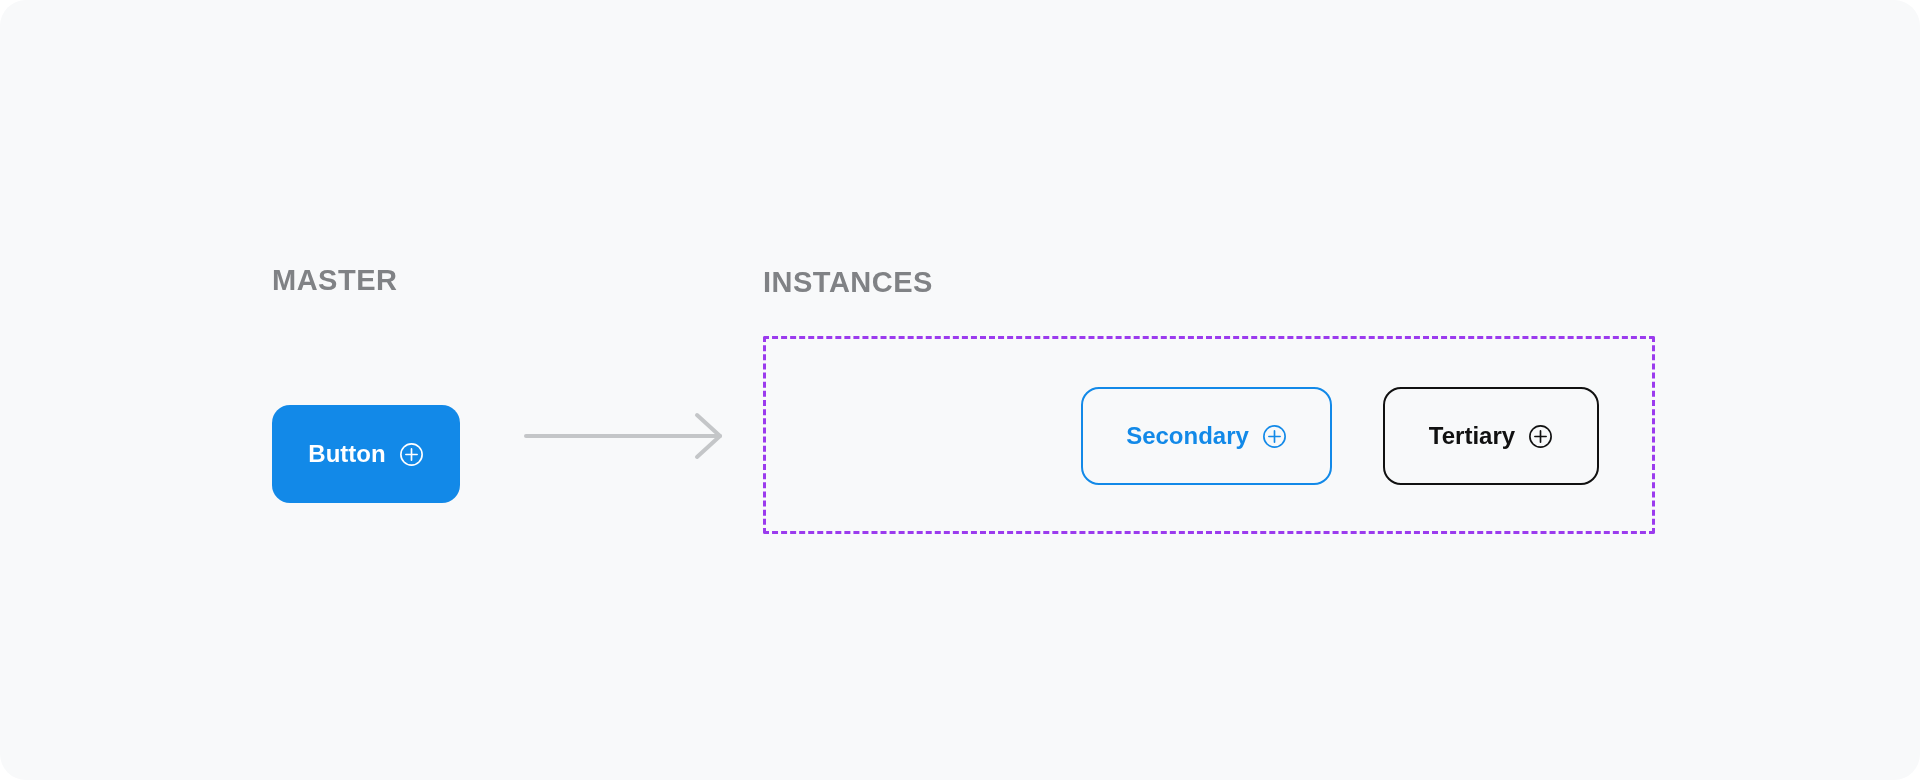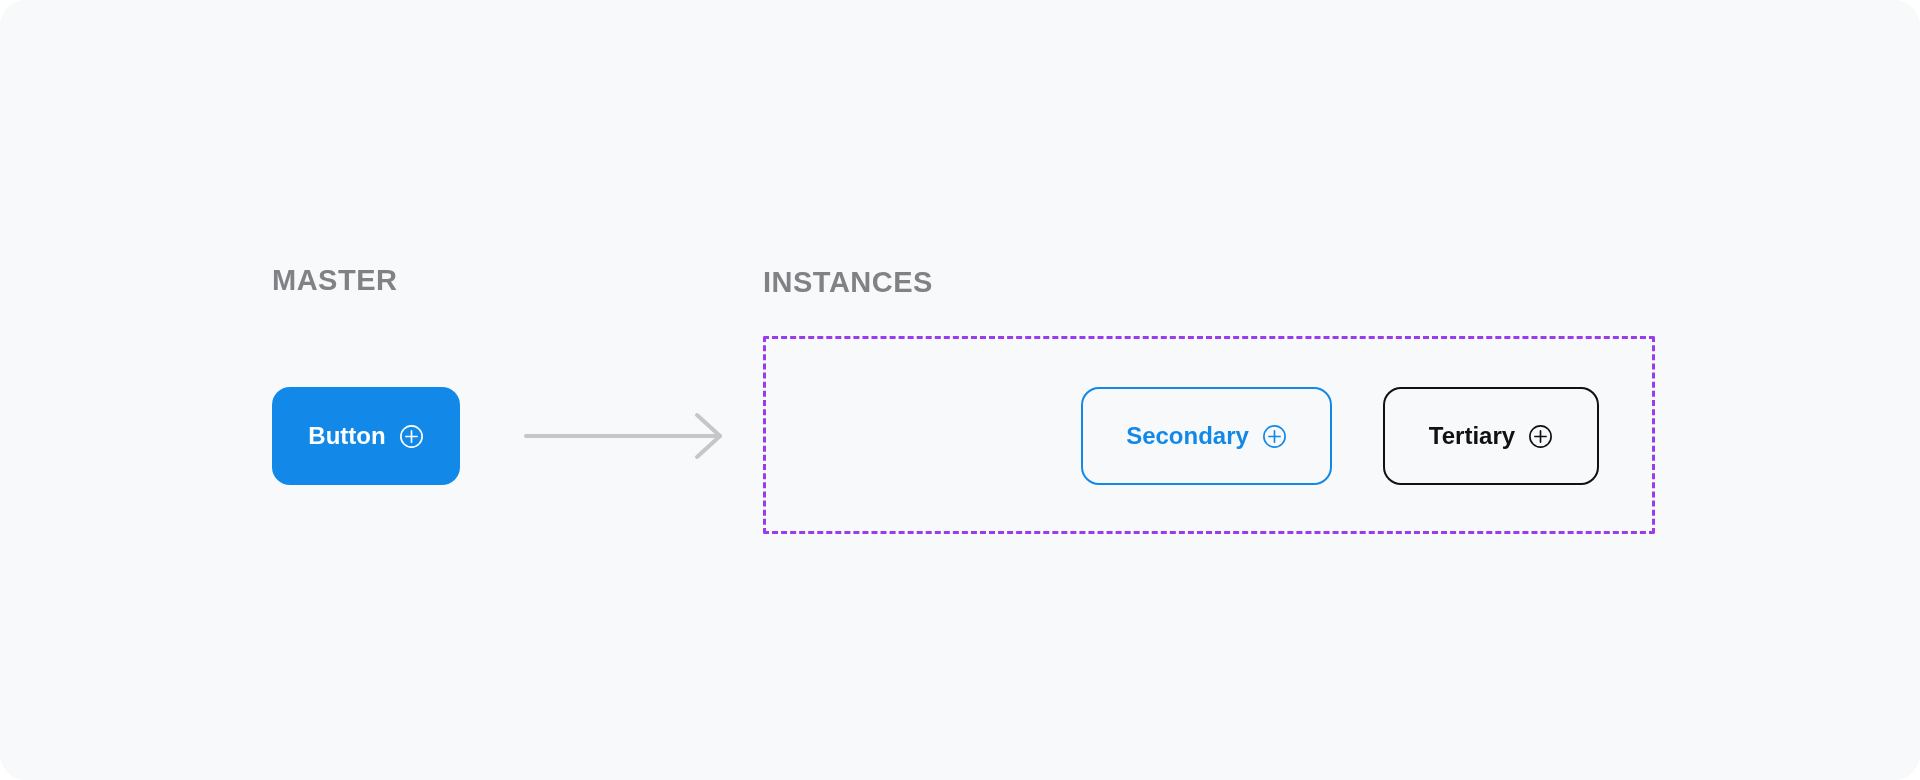--- a/index.html
+++ b/index.html
@@ -57,7 +57,7 @@
   
   .btn-master {
     left: 272px;
-    top: 387px;
+    top: 405px;
     width: 188px;
     height: 98px;
     background: #1289e8;

